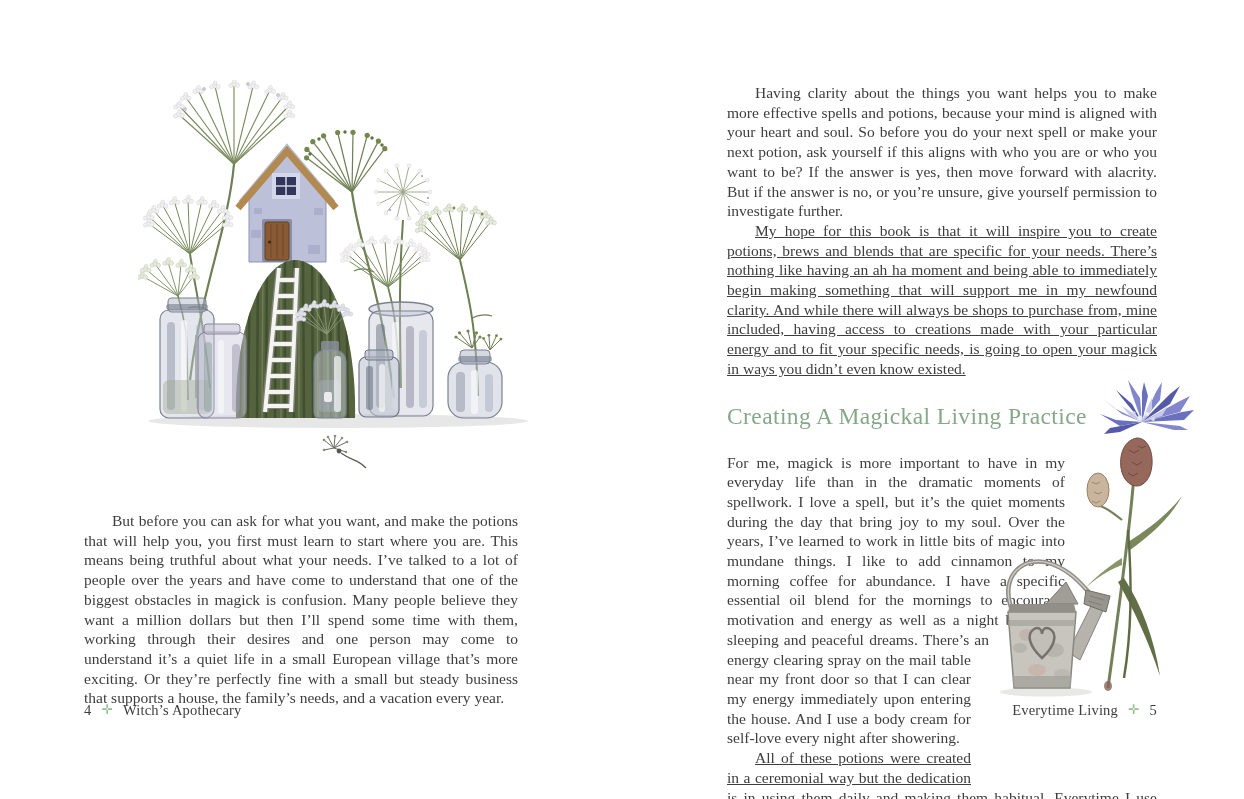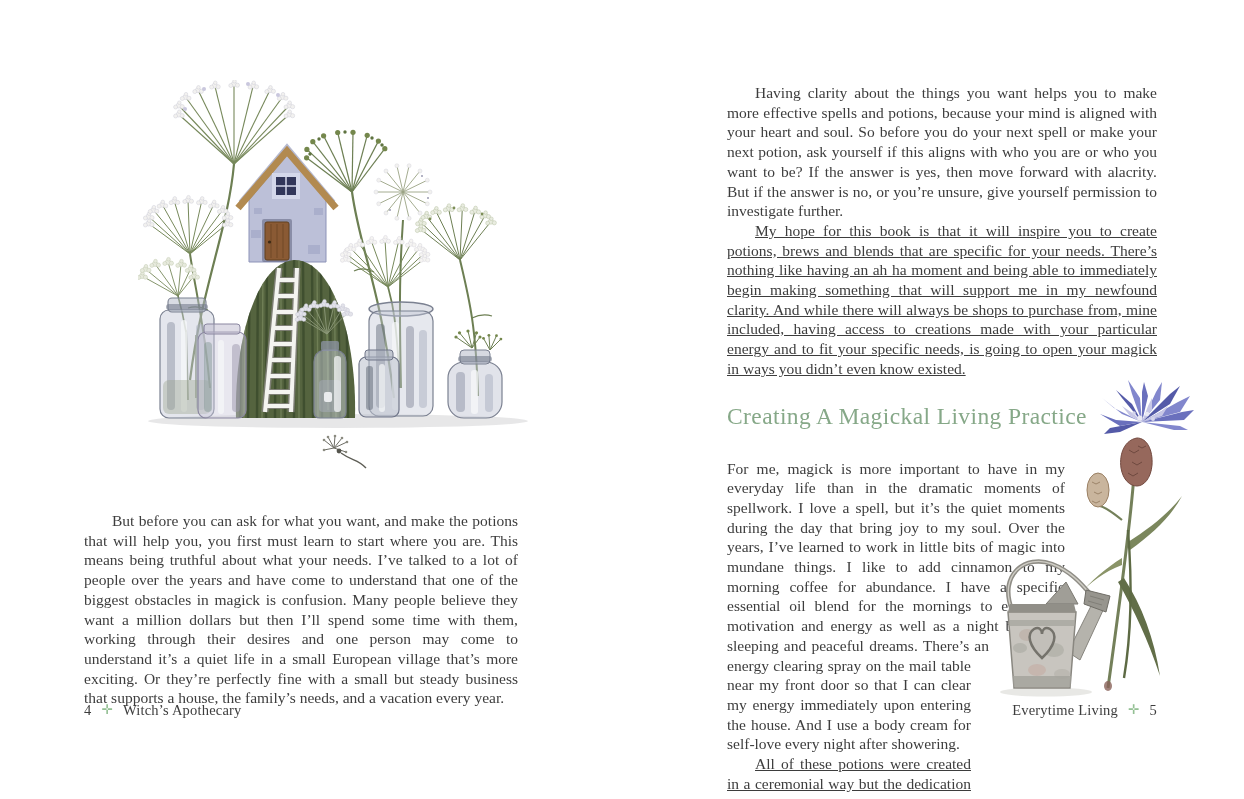--- a/index.html
+++ b/index.html
@@ -23,7 +23,7 @@
   .heading {
     font-family:"Liberation Serif", serif; font-weight:400;
     font-size:23.5px; line-height:28px; color:#86a888;
-    letter-spacing:0.4px; margin:23px 0 29px 0;
+    letter-spacing:0.4px; margin:23px 0 23px 0;
   }
   .float-sp { float:right; clear:right; }
   .f-a { width:92px;  height:178px; }

